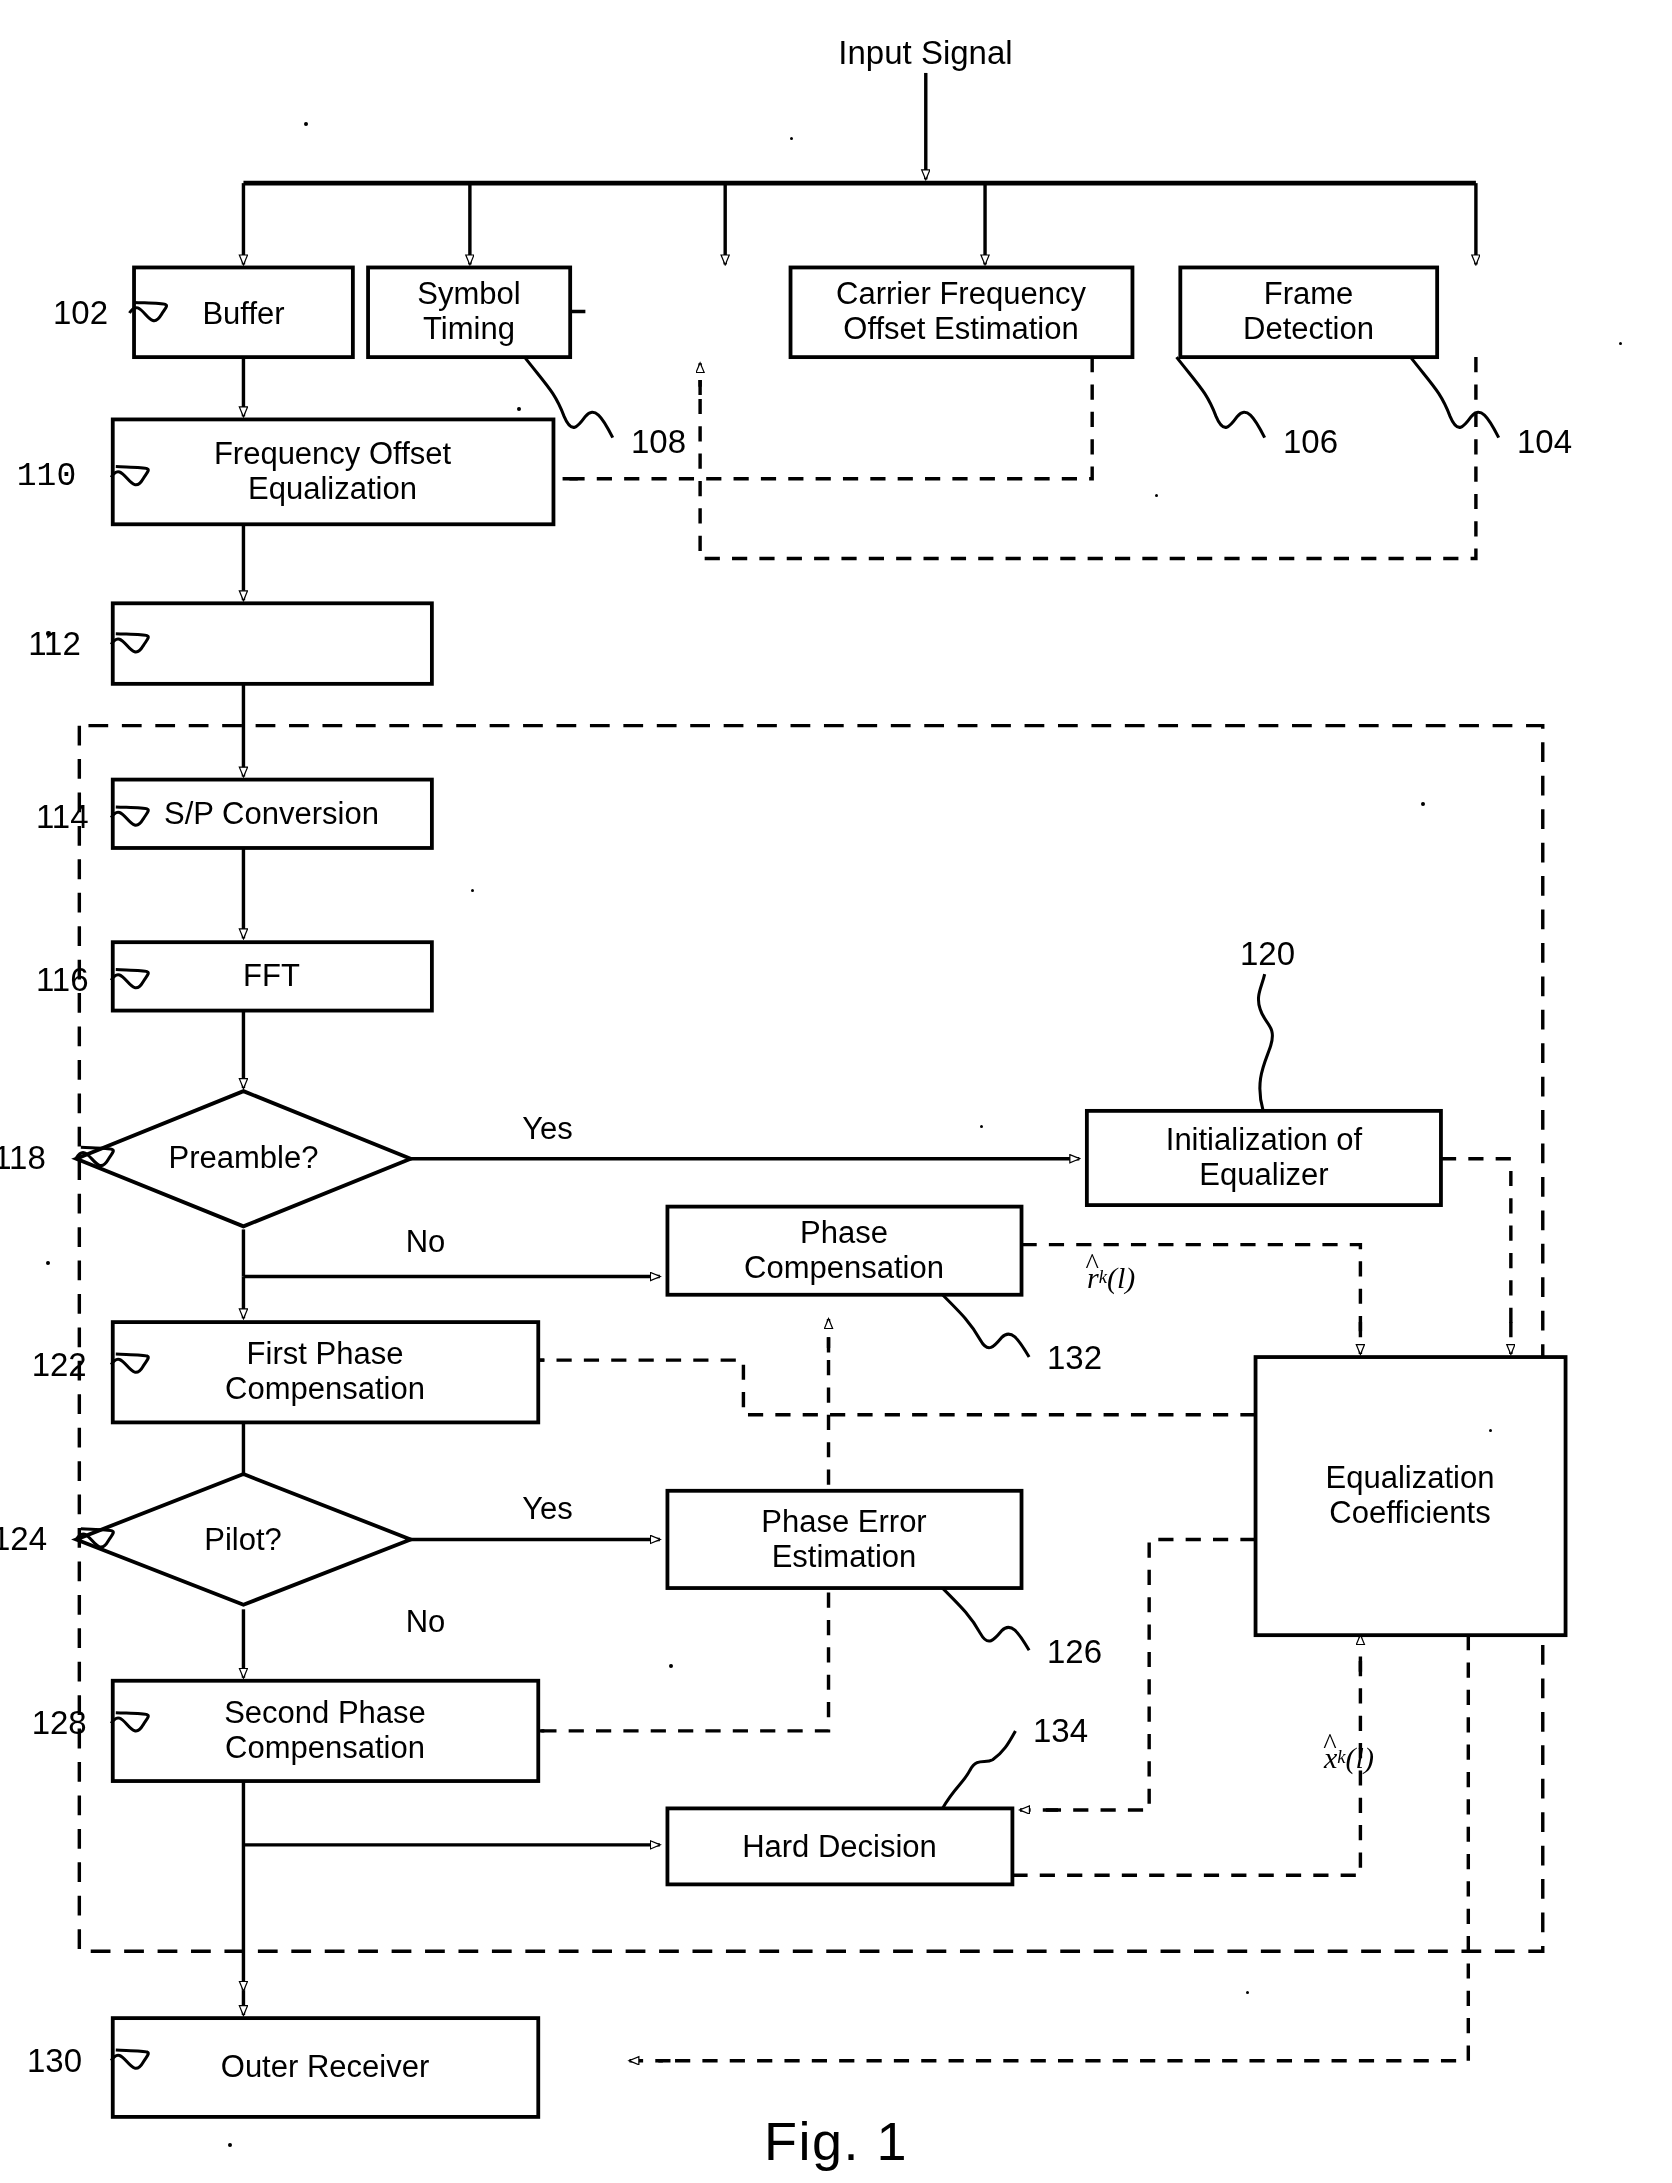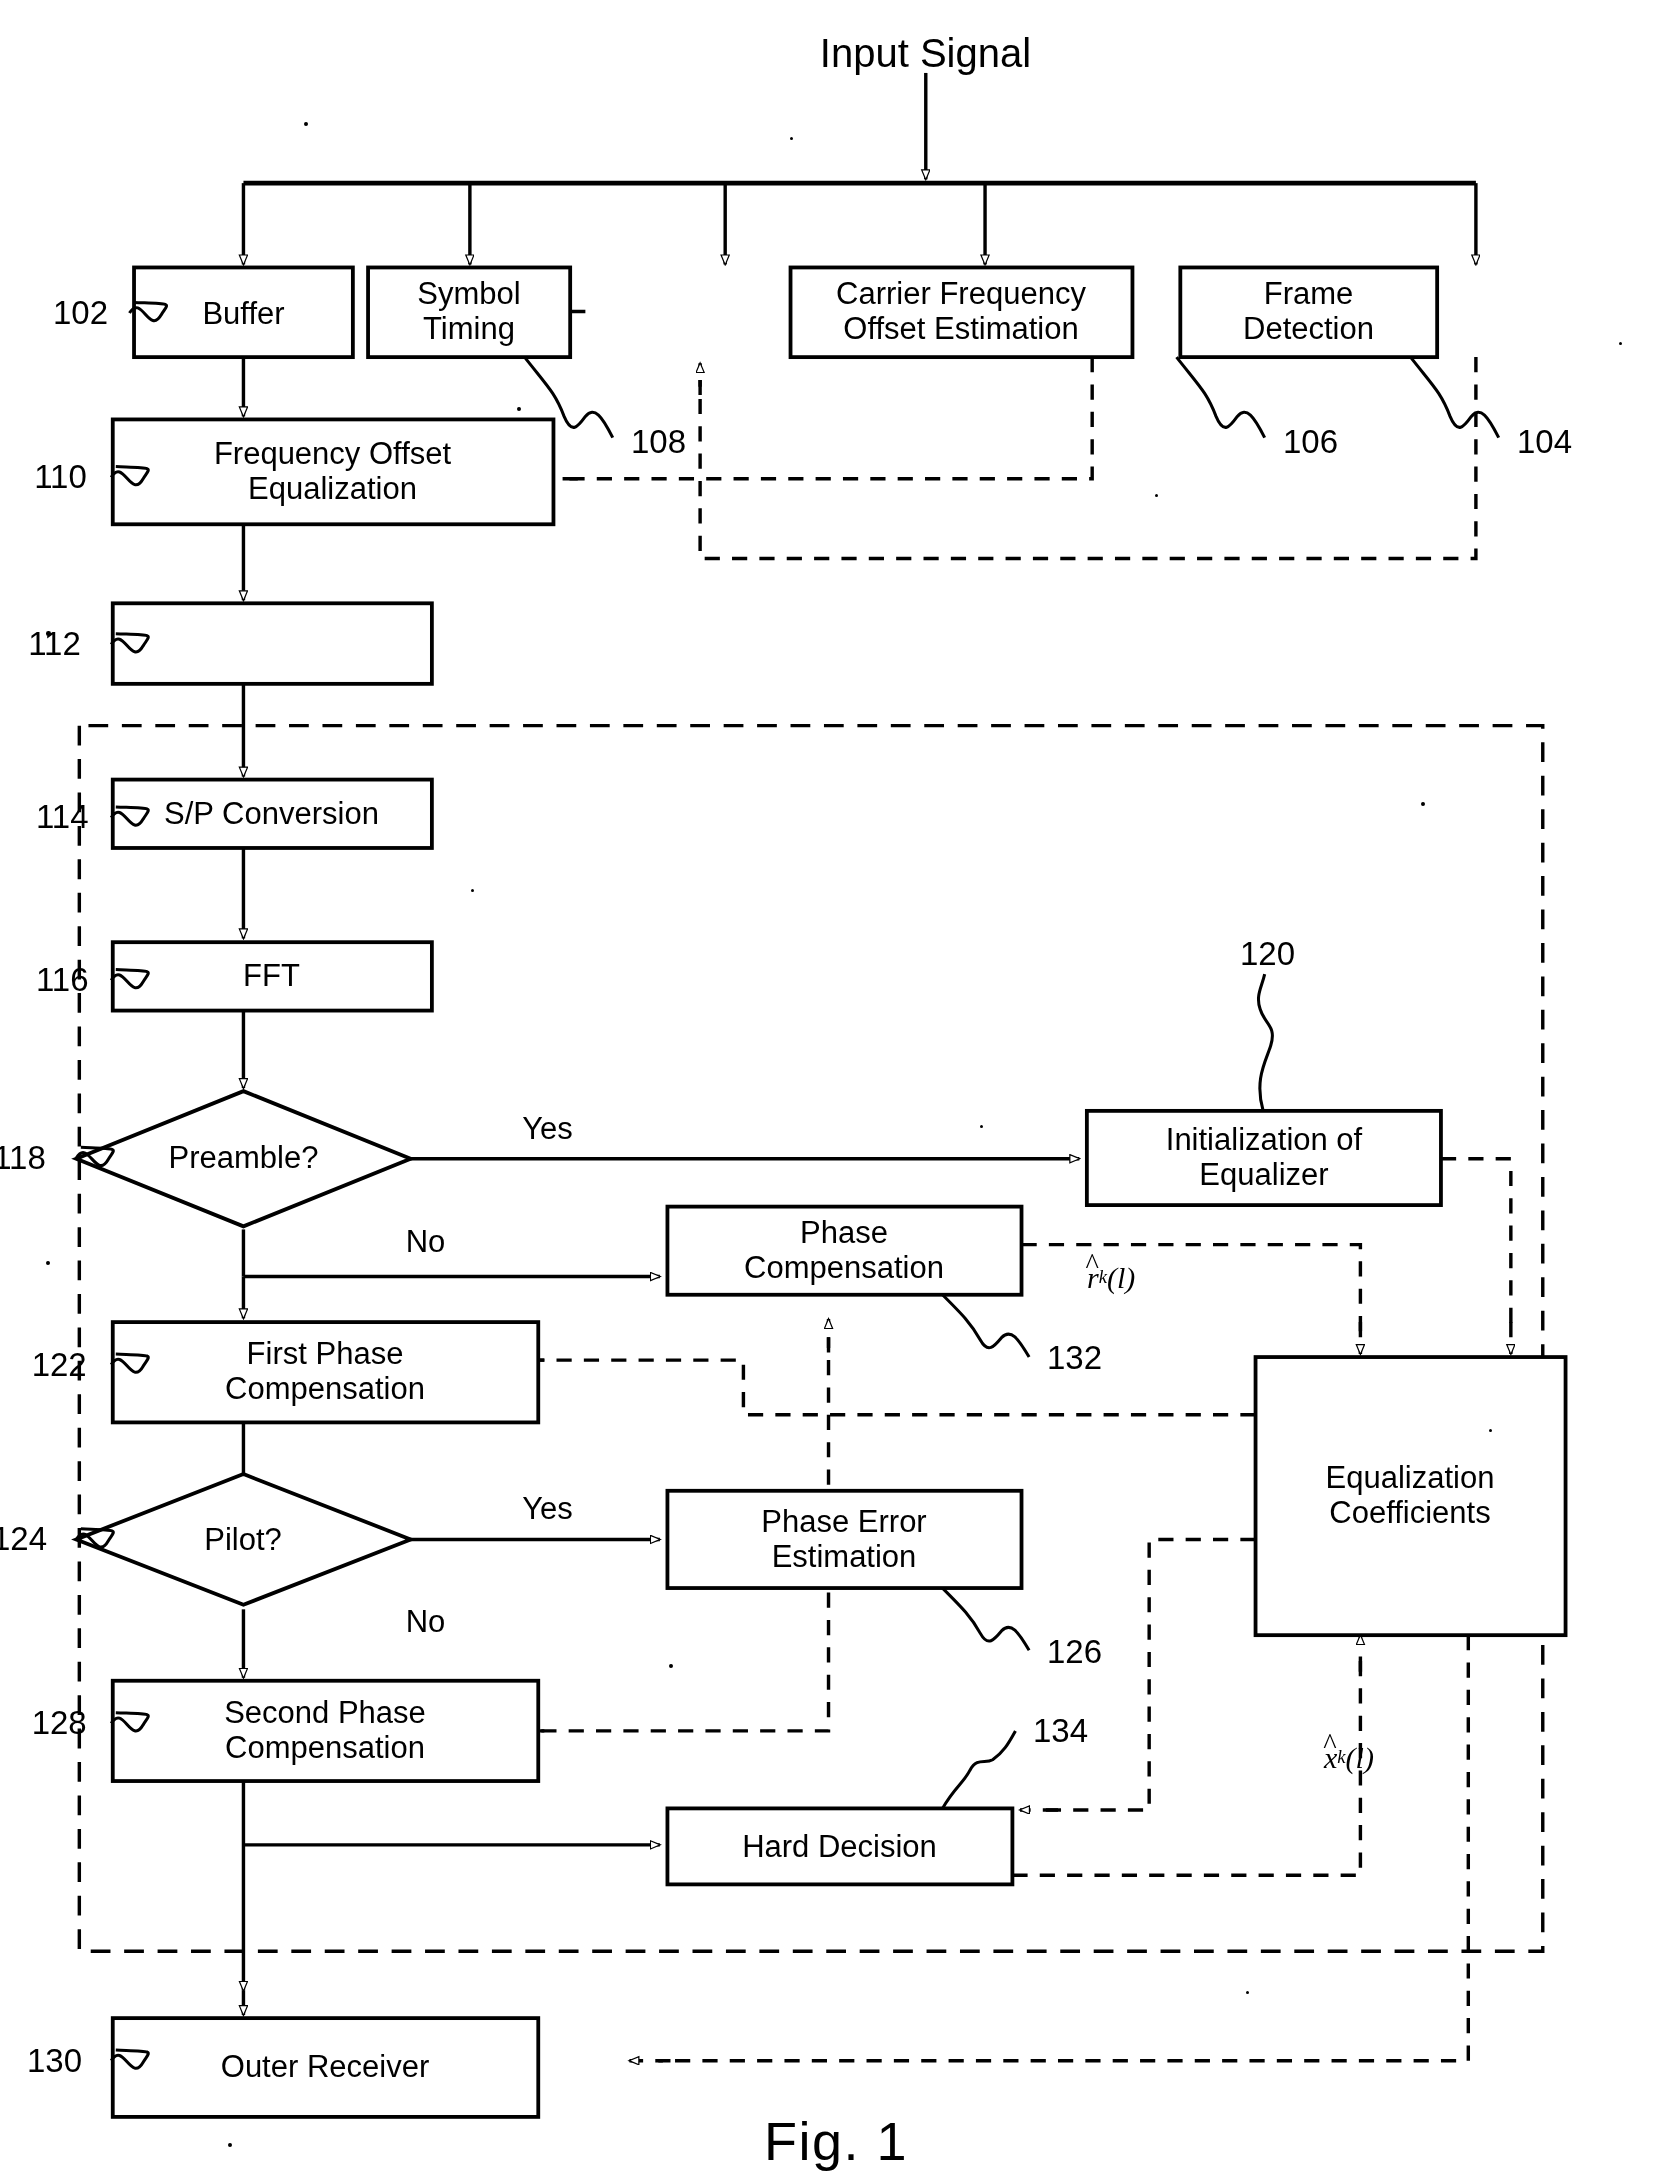--- a/index.html
+++ b/index.html
@@ -25,7 +25,7 @@
   .boxlabel{font-size:31px;}
   .reflabel{font-size:33px;font-family:"Liberation Sans", sans-serif;}
   .flowlabel{font-size:31px;}
-  .titlelabel{font-size:40px;}
+  .titlelabel{font-size:33px;}
   .figlabel{font-size:54px;letter-spacing:1.5px;}
   .mathlabel{font-size:30px;font-family:"Liberation Serif", serif;font-style:italic;}
   .mathlabel sub{font-size:0.62em;font-style:italic;}

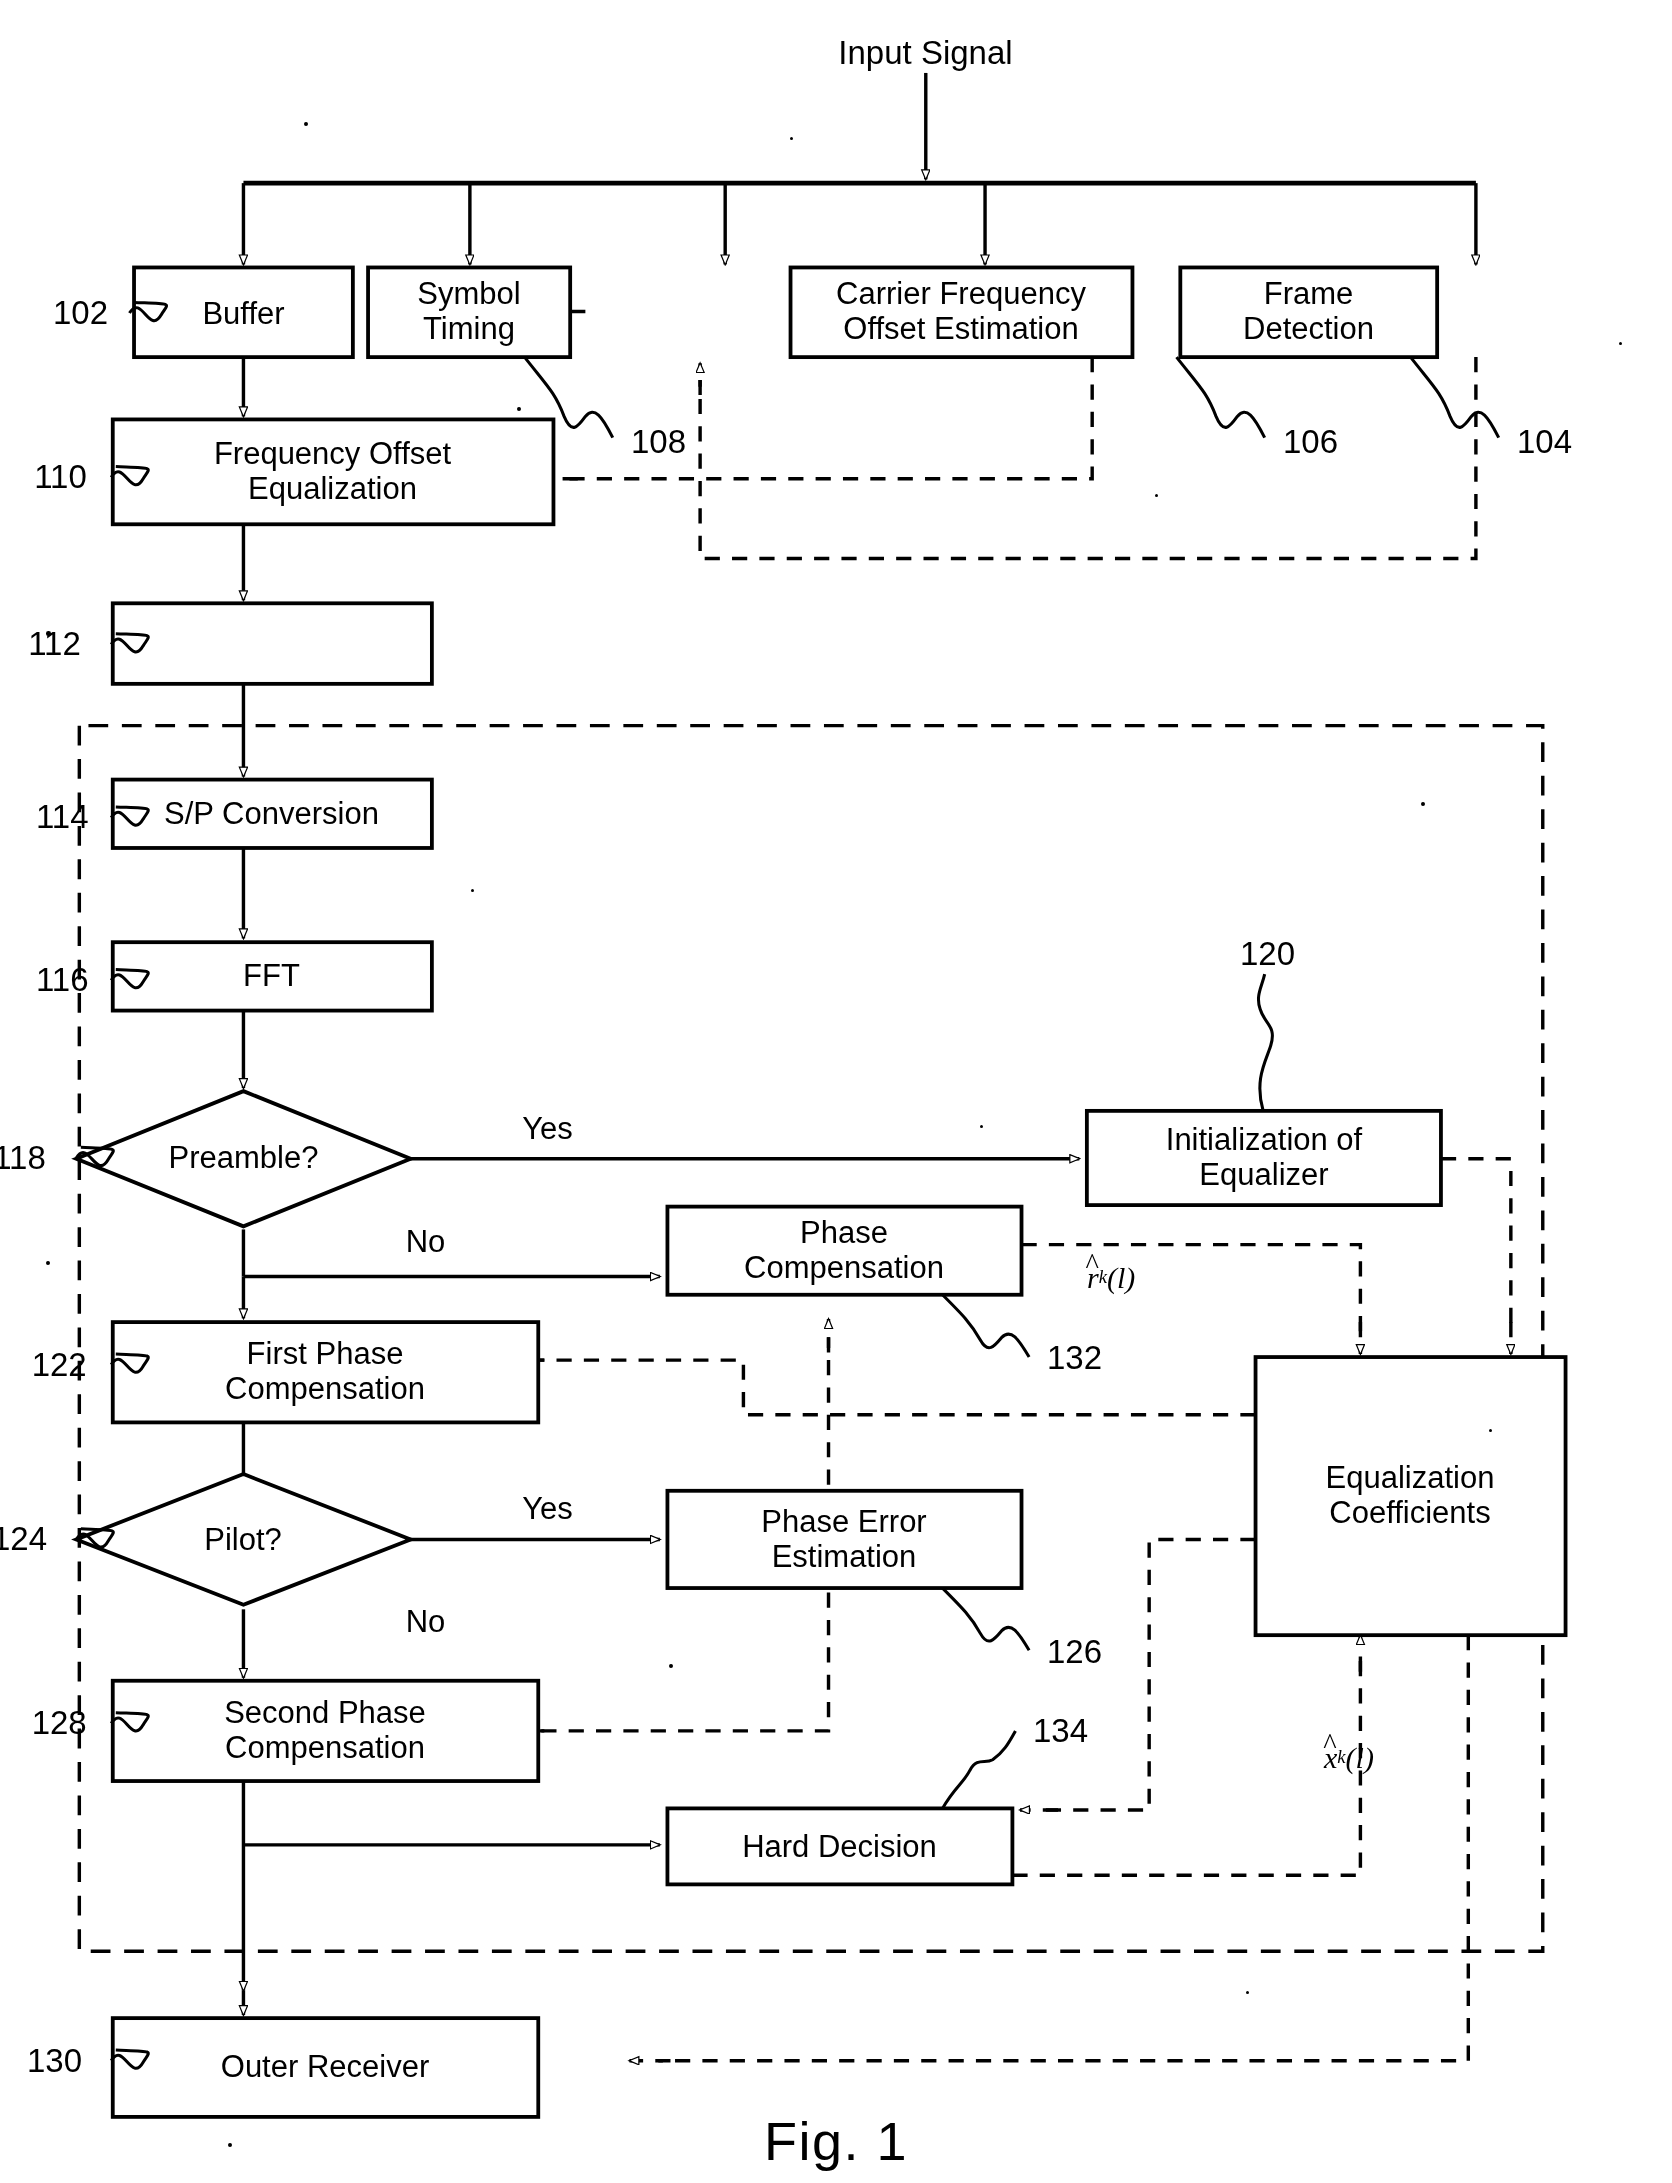--- a/index.html
+++ b/index.html
@@ -221,7 +221,7 @@
   <div class="lbl reflabel" style="left:613px;top:421px;width:91px;height:43px;">108</div>
   <div class="lbl reflabel" style="left:1265px;top:421px;width:91px;height:43px;">106</div>
   <div class="lbl reflabel" style="left:1499px;top:421px;width:91px;height:43px;">104</div>
-  <div class="lbl reflabel" style="left:15px;top:456px;width:91px;height:43px;">110</div>
+  <div class="lbl reflabel" style="left:1px;top:456px;width:91px;height:43px;font-family:Liberation Mono, monospace;">110</div>
   <div class="lbl reflabel" style="left:9px;top:623px;width:91px;height:43px;">112</div>
   <div class="lbl reflabel" style="left:16.7px;top:796px;width:91px;height:43px;">114</div>
   <div class="lbl reflabel" style="left:16.7px;top:959px;width:91px;height:43px;">116</div>

